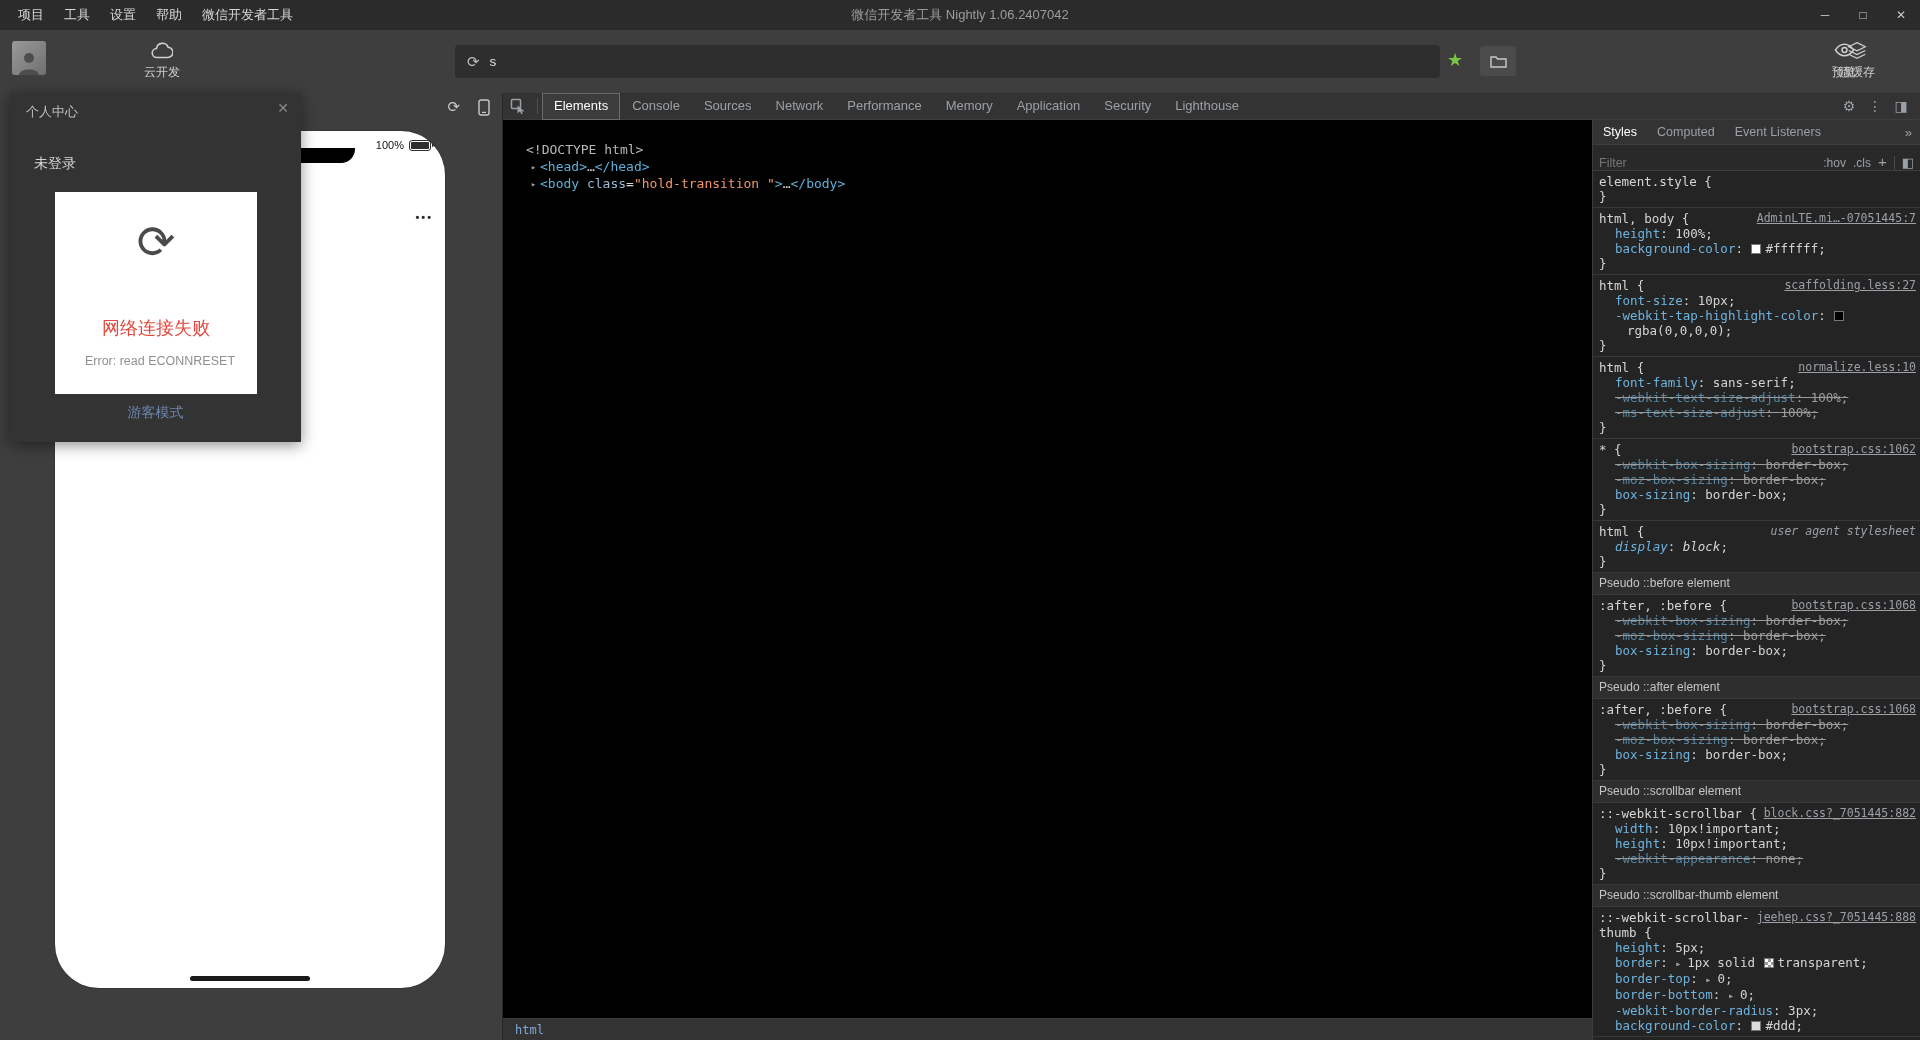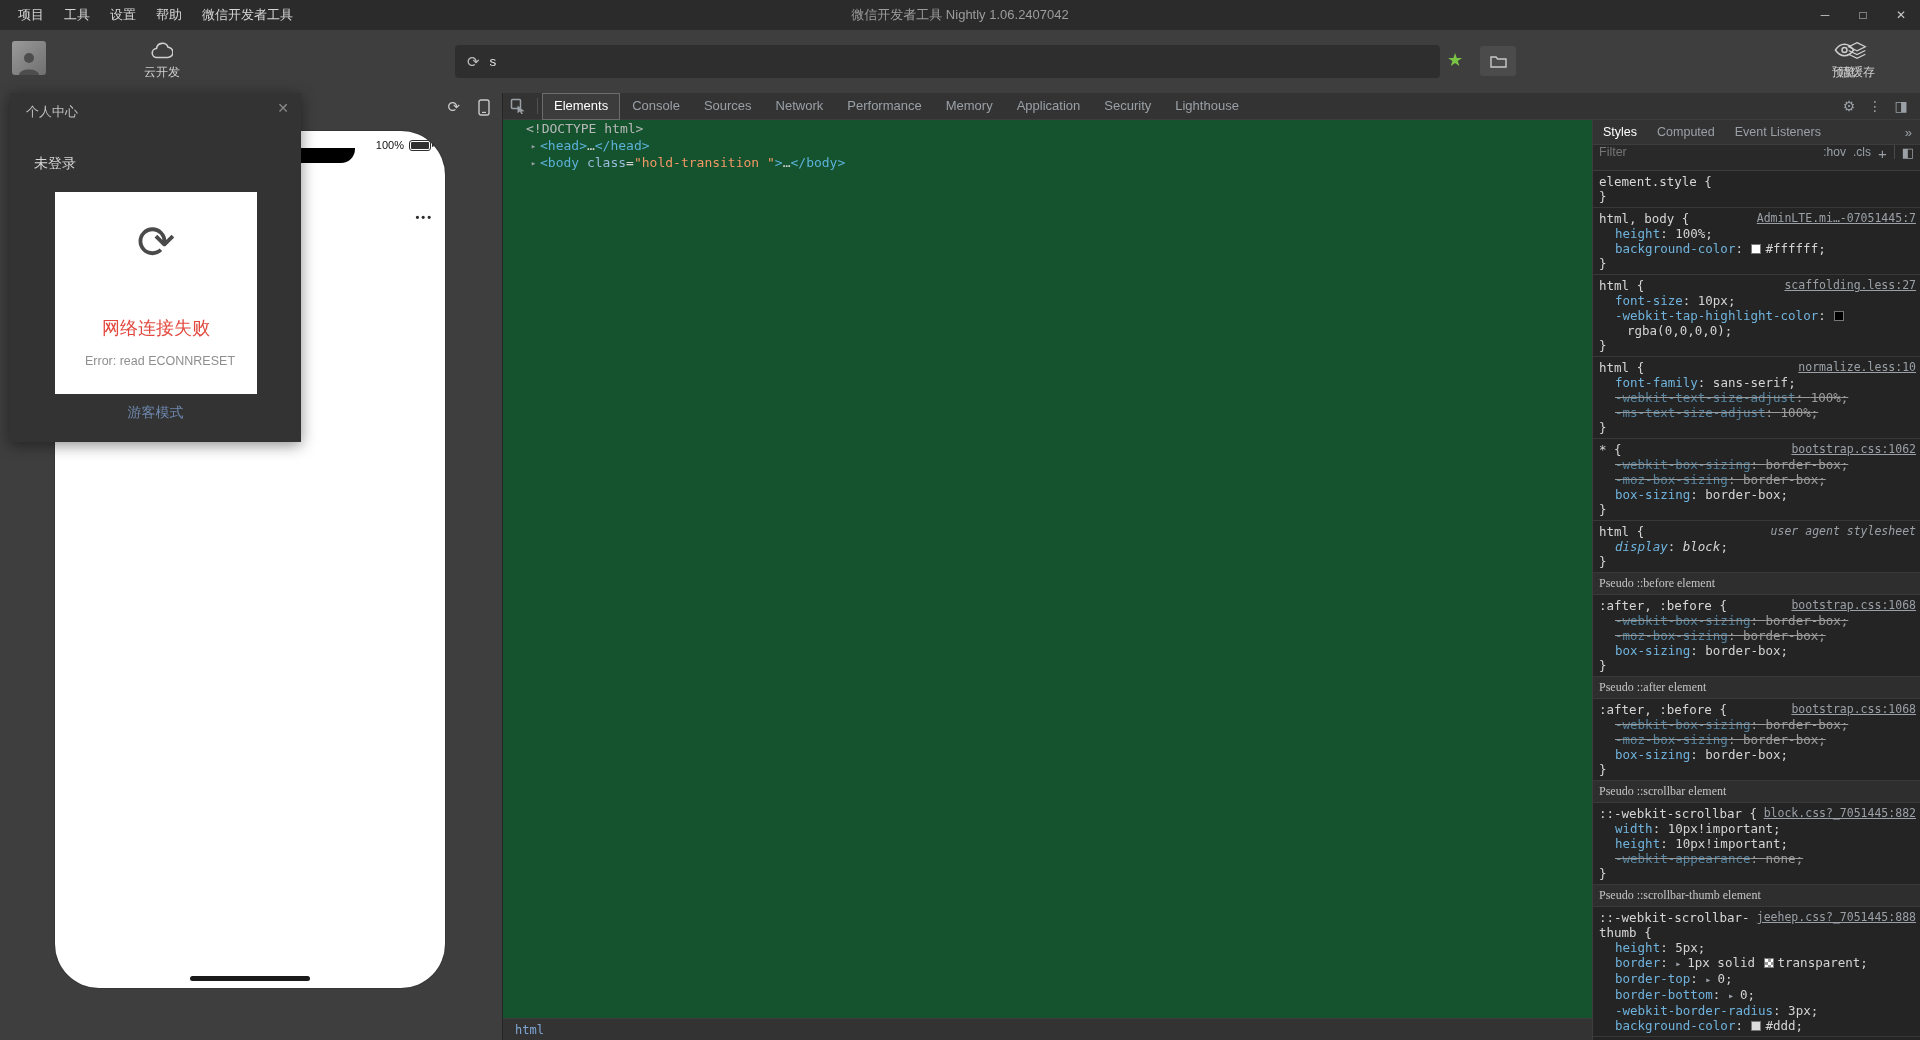--- a/index.html
+++ b/index.html
@@ -58,7 +58,7 @@
   .guest-link{position:absolute;left:0;right:0;top:311px;text-align:center;font-size:14px;color:#6d87ad;}
 
   
-  .devtools{flex:1;display:flex;flex-direction:column;background:#14532d;border-left:1px solid #262626;min-width:0;}
+  .devtools{flex:1;display:flex;flex-direction:column;background:#000000;border-left:1px solid #262626;min-width:0;}
   .dt-toolbar{height:27px;background:#333333;border-bottom:1px solid #3d3d3d;display:flex;align-items:center;flex:none;}
   .inspect-btn{width:30px;display:flex;align-items:center;justify-content:center;}
   .vdiv{width:1px;height:16px;background:#505050;margin:0 4px;}

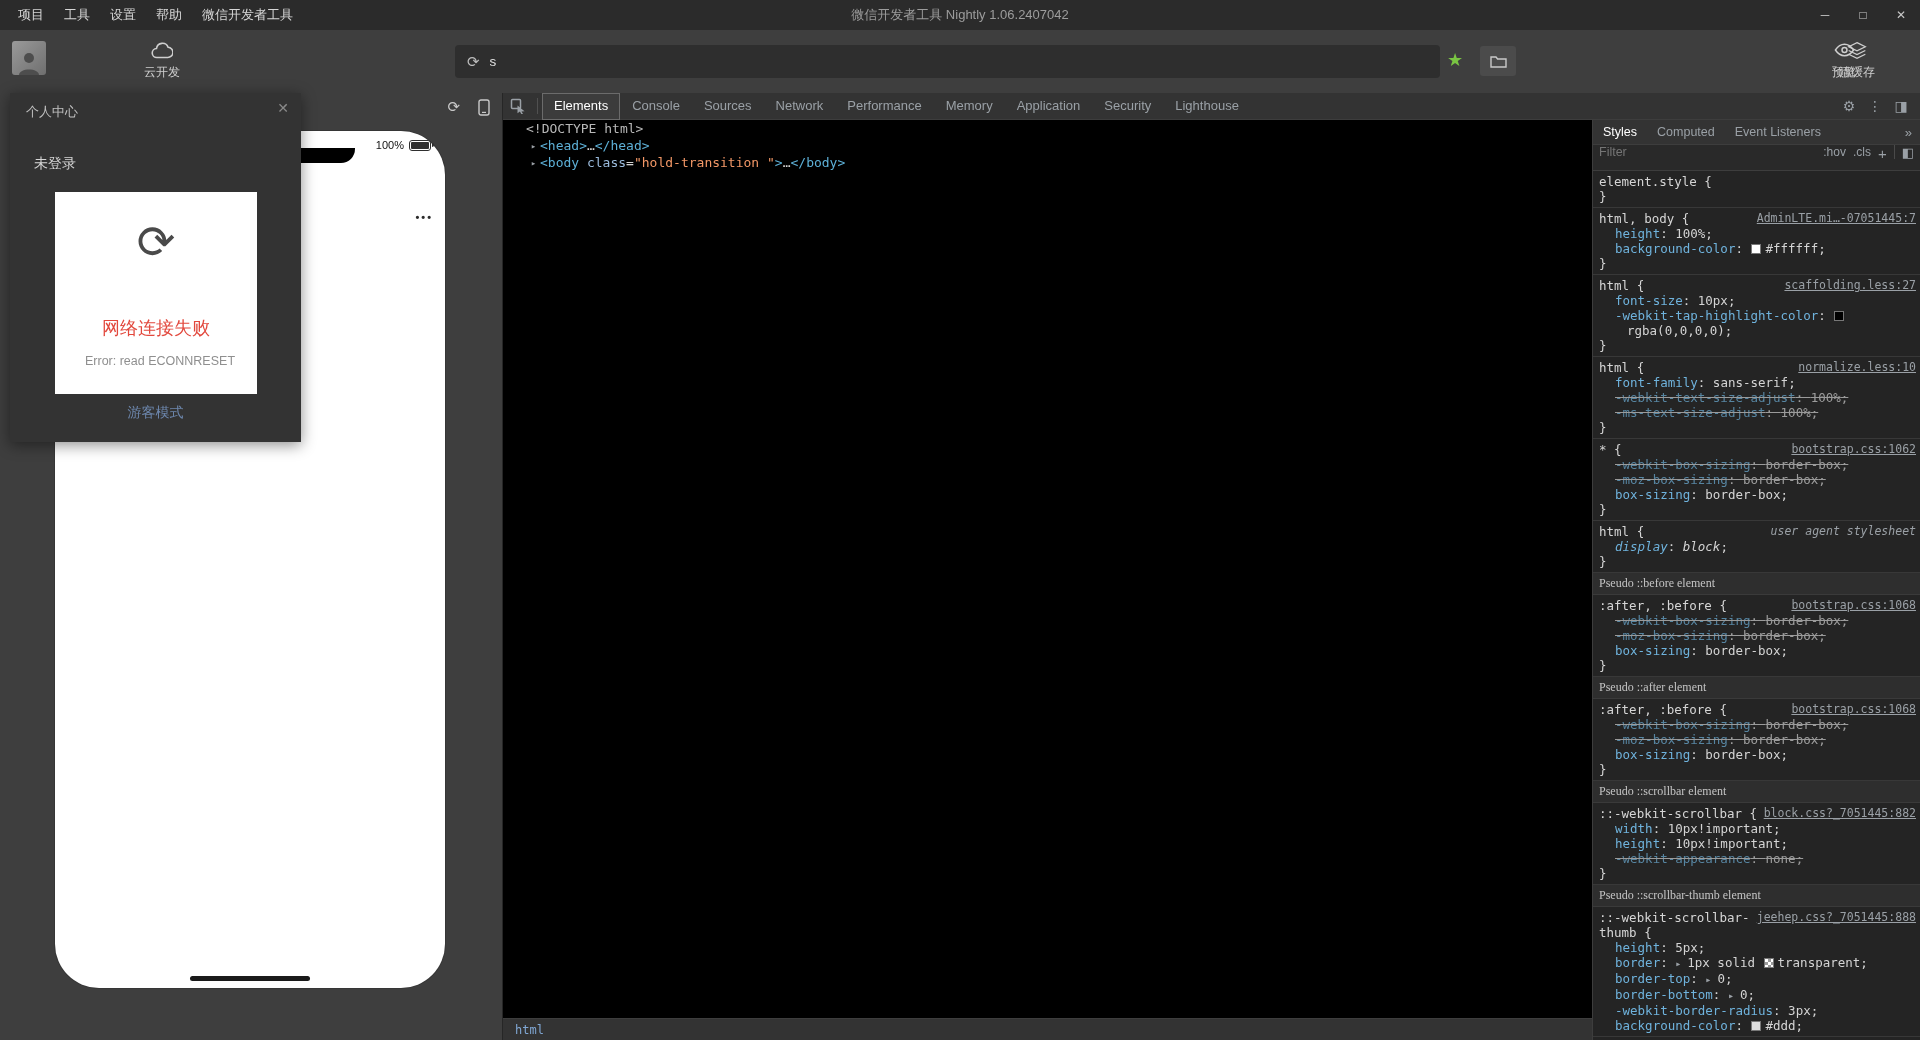--- a/index.html
+++ b/index.html
@@ -70,7 +70,7 @@
 
   .dt-body{flex:1;display:flex;min-height:0;}
   .elements-panel{flex:1;display:flex;flex-direction:column;min-width:0;border-right:1px solid #3d3d3d;}
-  .tree{flex:1;padding-top:0;font-family:"DejaVu Sans Mono","Liberation Mono",monospace;font-size:13px;color:#d4d4d4;overflow:hidden;}
+  .tree{flex:1;padding-top:21px;font-family:"DejaVu Sans Mono","Liberation Mono",monospace;font-size:13px;color:#d4d4d4;overflow:hidden;}
   .tree-row{height:17px;line-height:17px;white-space:pre;}
   .tree-row.selected{background:#38414c;}
   .arr{display:inline-block;width:13px;color:#9aa0a6;font-size:9px;text-align:center;vertical-align:1px;}

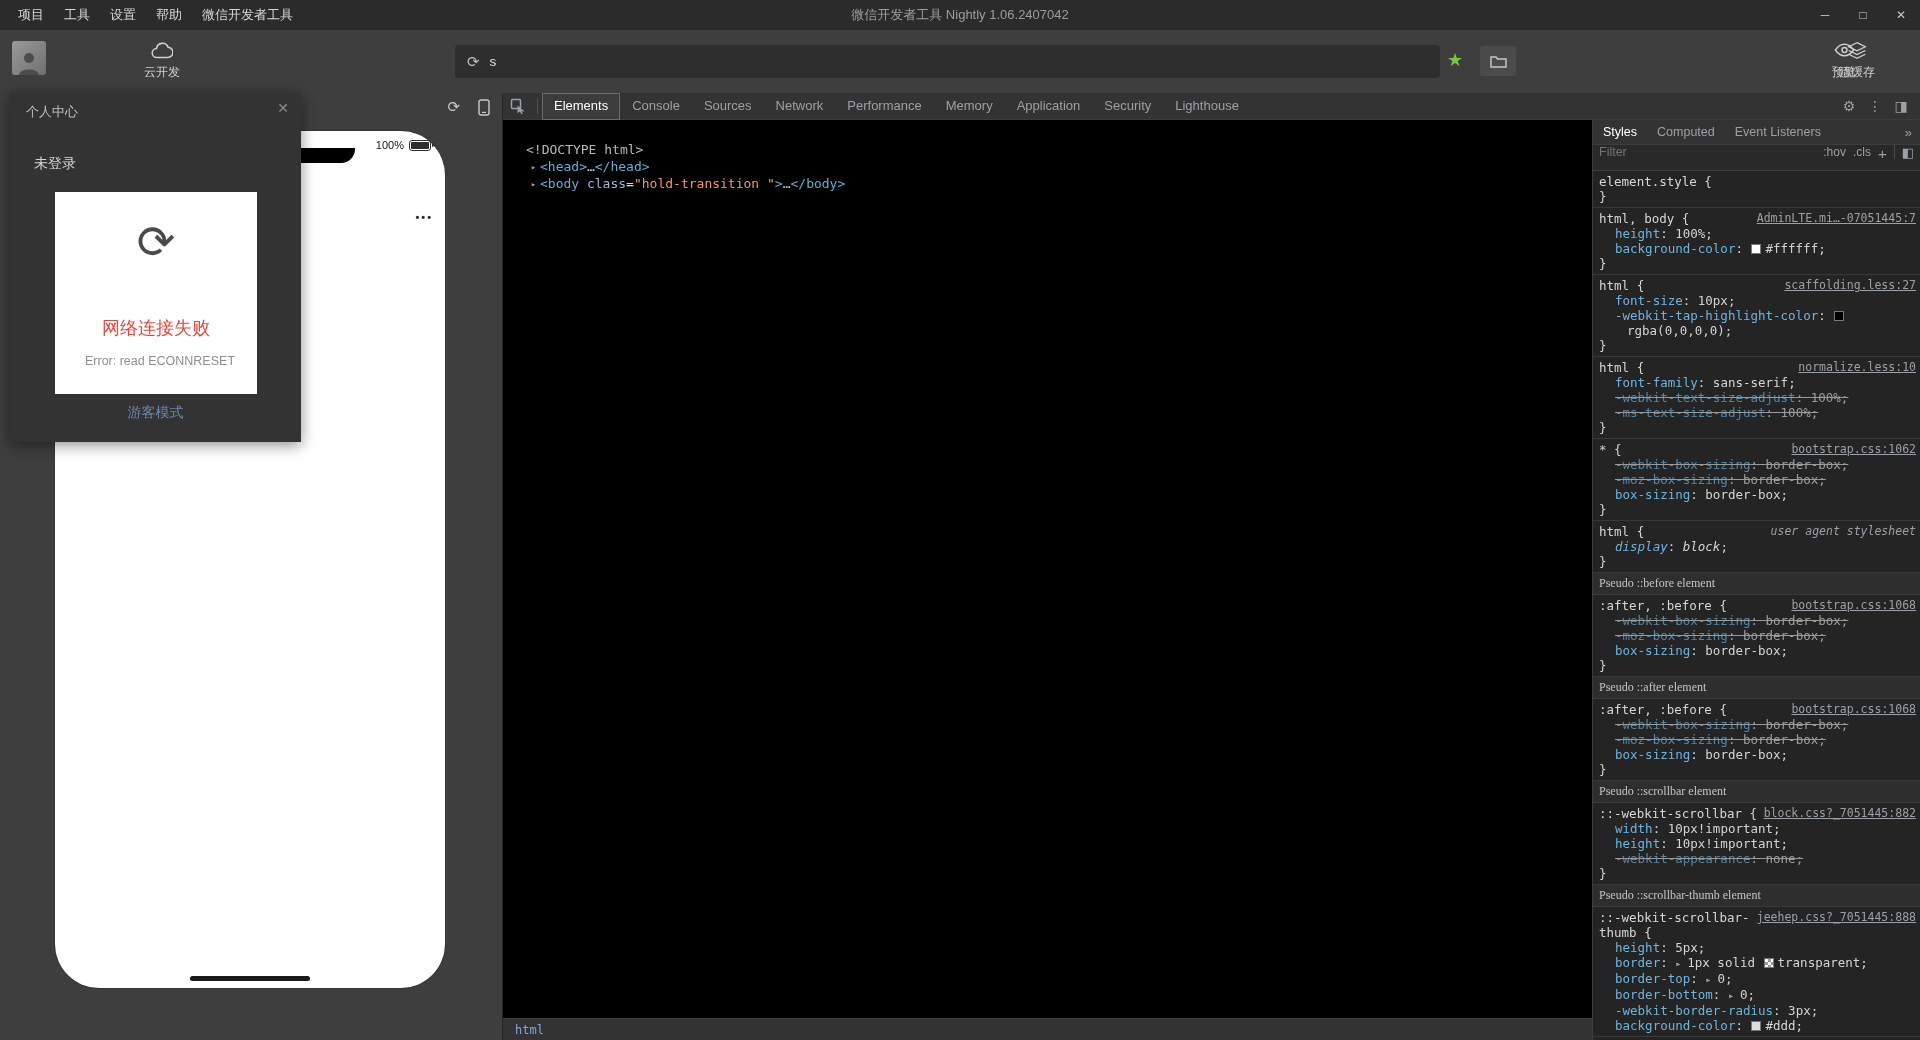--- a/index.html
+++ b/index.html
@@ -89,7 +89,7 @@
   .stab{padding:0 10px;font-size:12.5px;color:#9aa0a6;line-height:24px;white-space:nowrap;}
   .stab.active{color:#ffffff;}
   .sp-overflow{margin-left:auto;margin-right:8px;color:#9aa0a6;font-size:13px;}
-  .sp-filter{height:26px;background:#292929;border-bottom:1px solid #3d3d3d;display:flex;align-items:flex-start;padding:0 6px;gap:7px;flex:none;}
+  .sp-filter{height:26px;background:#292929;border-bottom:1px solid #3d3d3d;display:flex;align-items:flex-end;padding:0 6px;gap:7px;flex:none;}
   .filter-input{flex:1;background:transparent;border:none;outline:none;color:#cccccc;font-size:12.5px;font-family:inherit;min-width:0;}
   .filter-input::placeholder{color:#757575;}
   .sp-btn{font-size:12px;color:#9aa0a6;white-space:nowrap;}

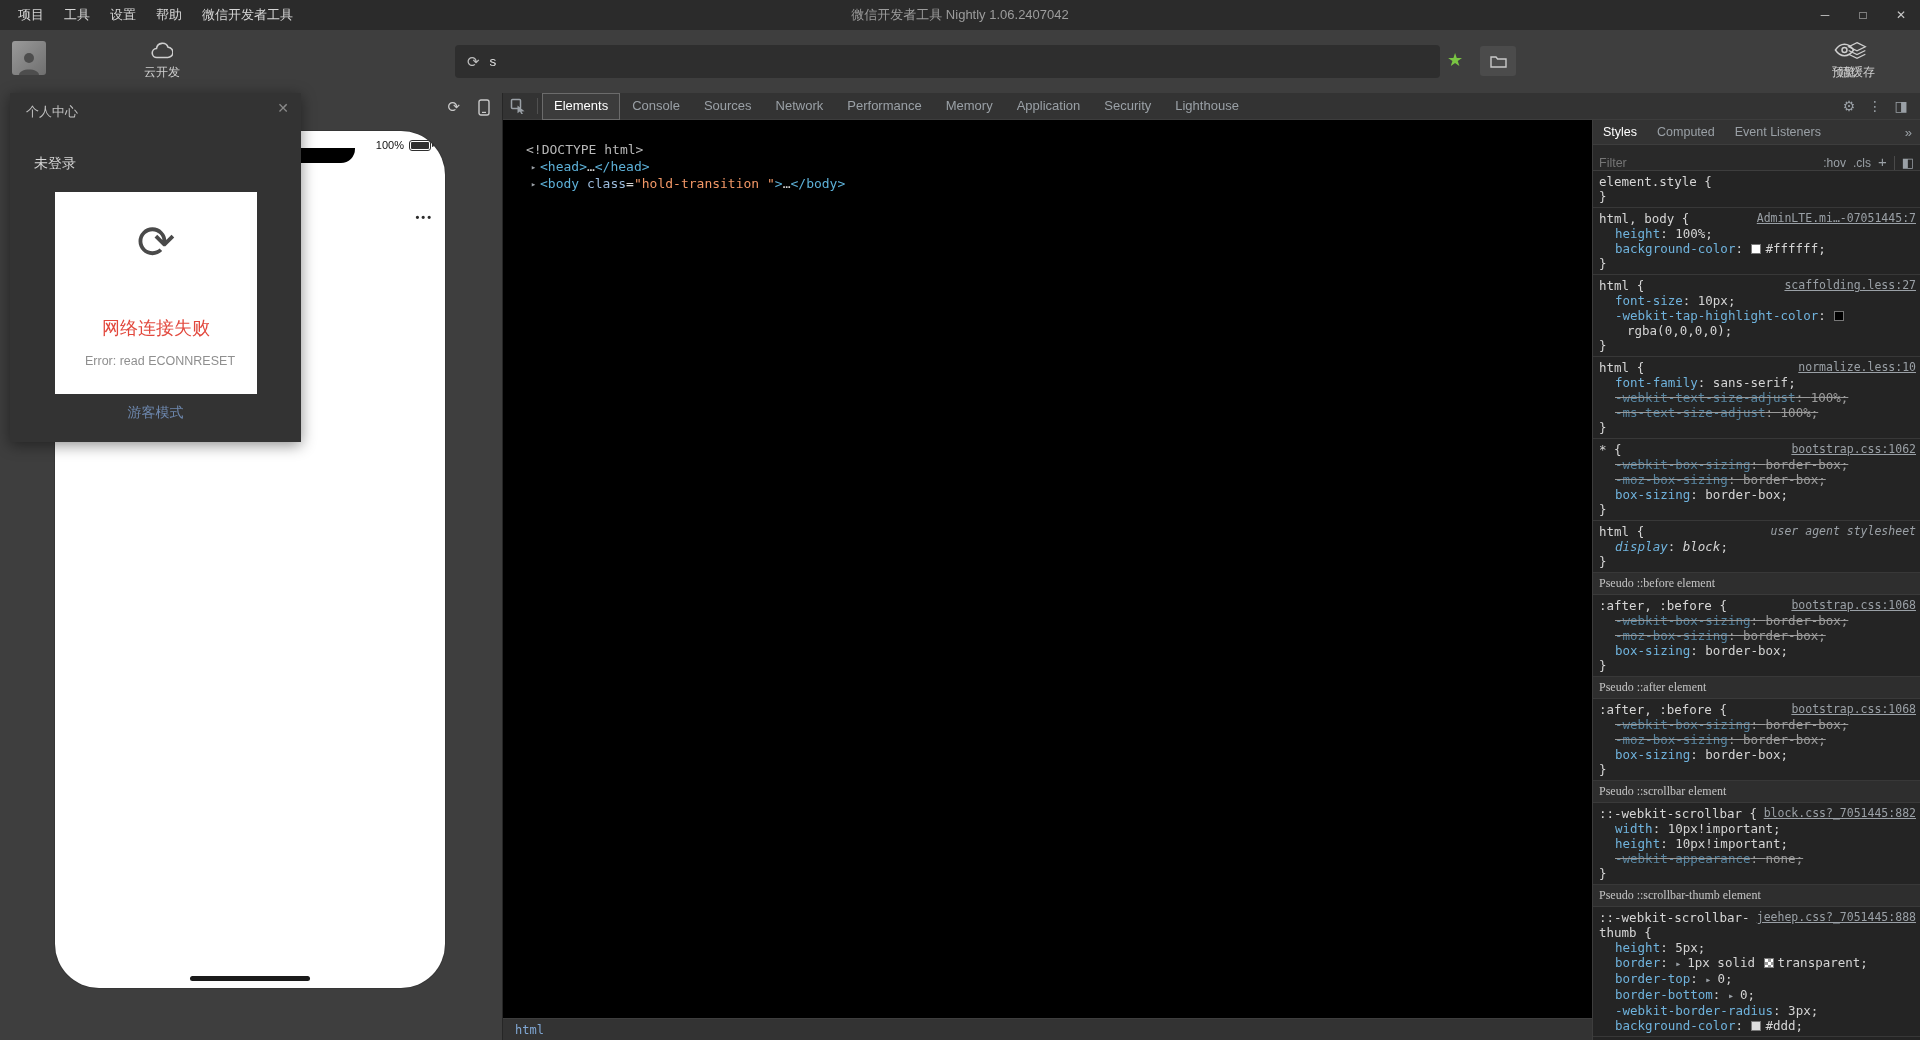--- a/index.html
+++ b/index.html
@@ -112,7 +112,7 @@
   .swatch{display:inline-block;width:10px;height:10px;border:1px solid #777;margin:0 4px 0 1px;vertical-align:-1px;}
   .swatch.checker{background-image:linear-gradient(45deg,#9b9b9b 25%,transparent 25%,transparent 75%,#9b9b9b 75%),linear-gradient(45deg,#9b9b9b 25%,#fff 25%,#fff 75%,#9b9b9b 75%);background-size:6px 6px;background-position:0 0,3px 3px;background-color:#fff;}
   .cbrace{color:#d6d6d6;}
-  .sp-section{background:#2e2e2e;border-bottom:1px solid #3a3a3a;padding:3px 6px;font-family:Liberation Serif, serif;font-size:12px;color:#c5c5c5;}
+  .sp-section{background:#2e2e2e;border-bottom:1px solid #3a3a3a;padding:3px 6px;font-family:Liberation Sans, sans-serif;font-size:12px;color:#c5c5c5;}
 
   svg{display:block;}
 </style>

